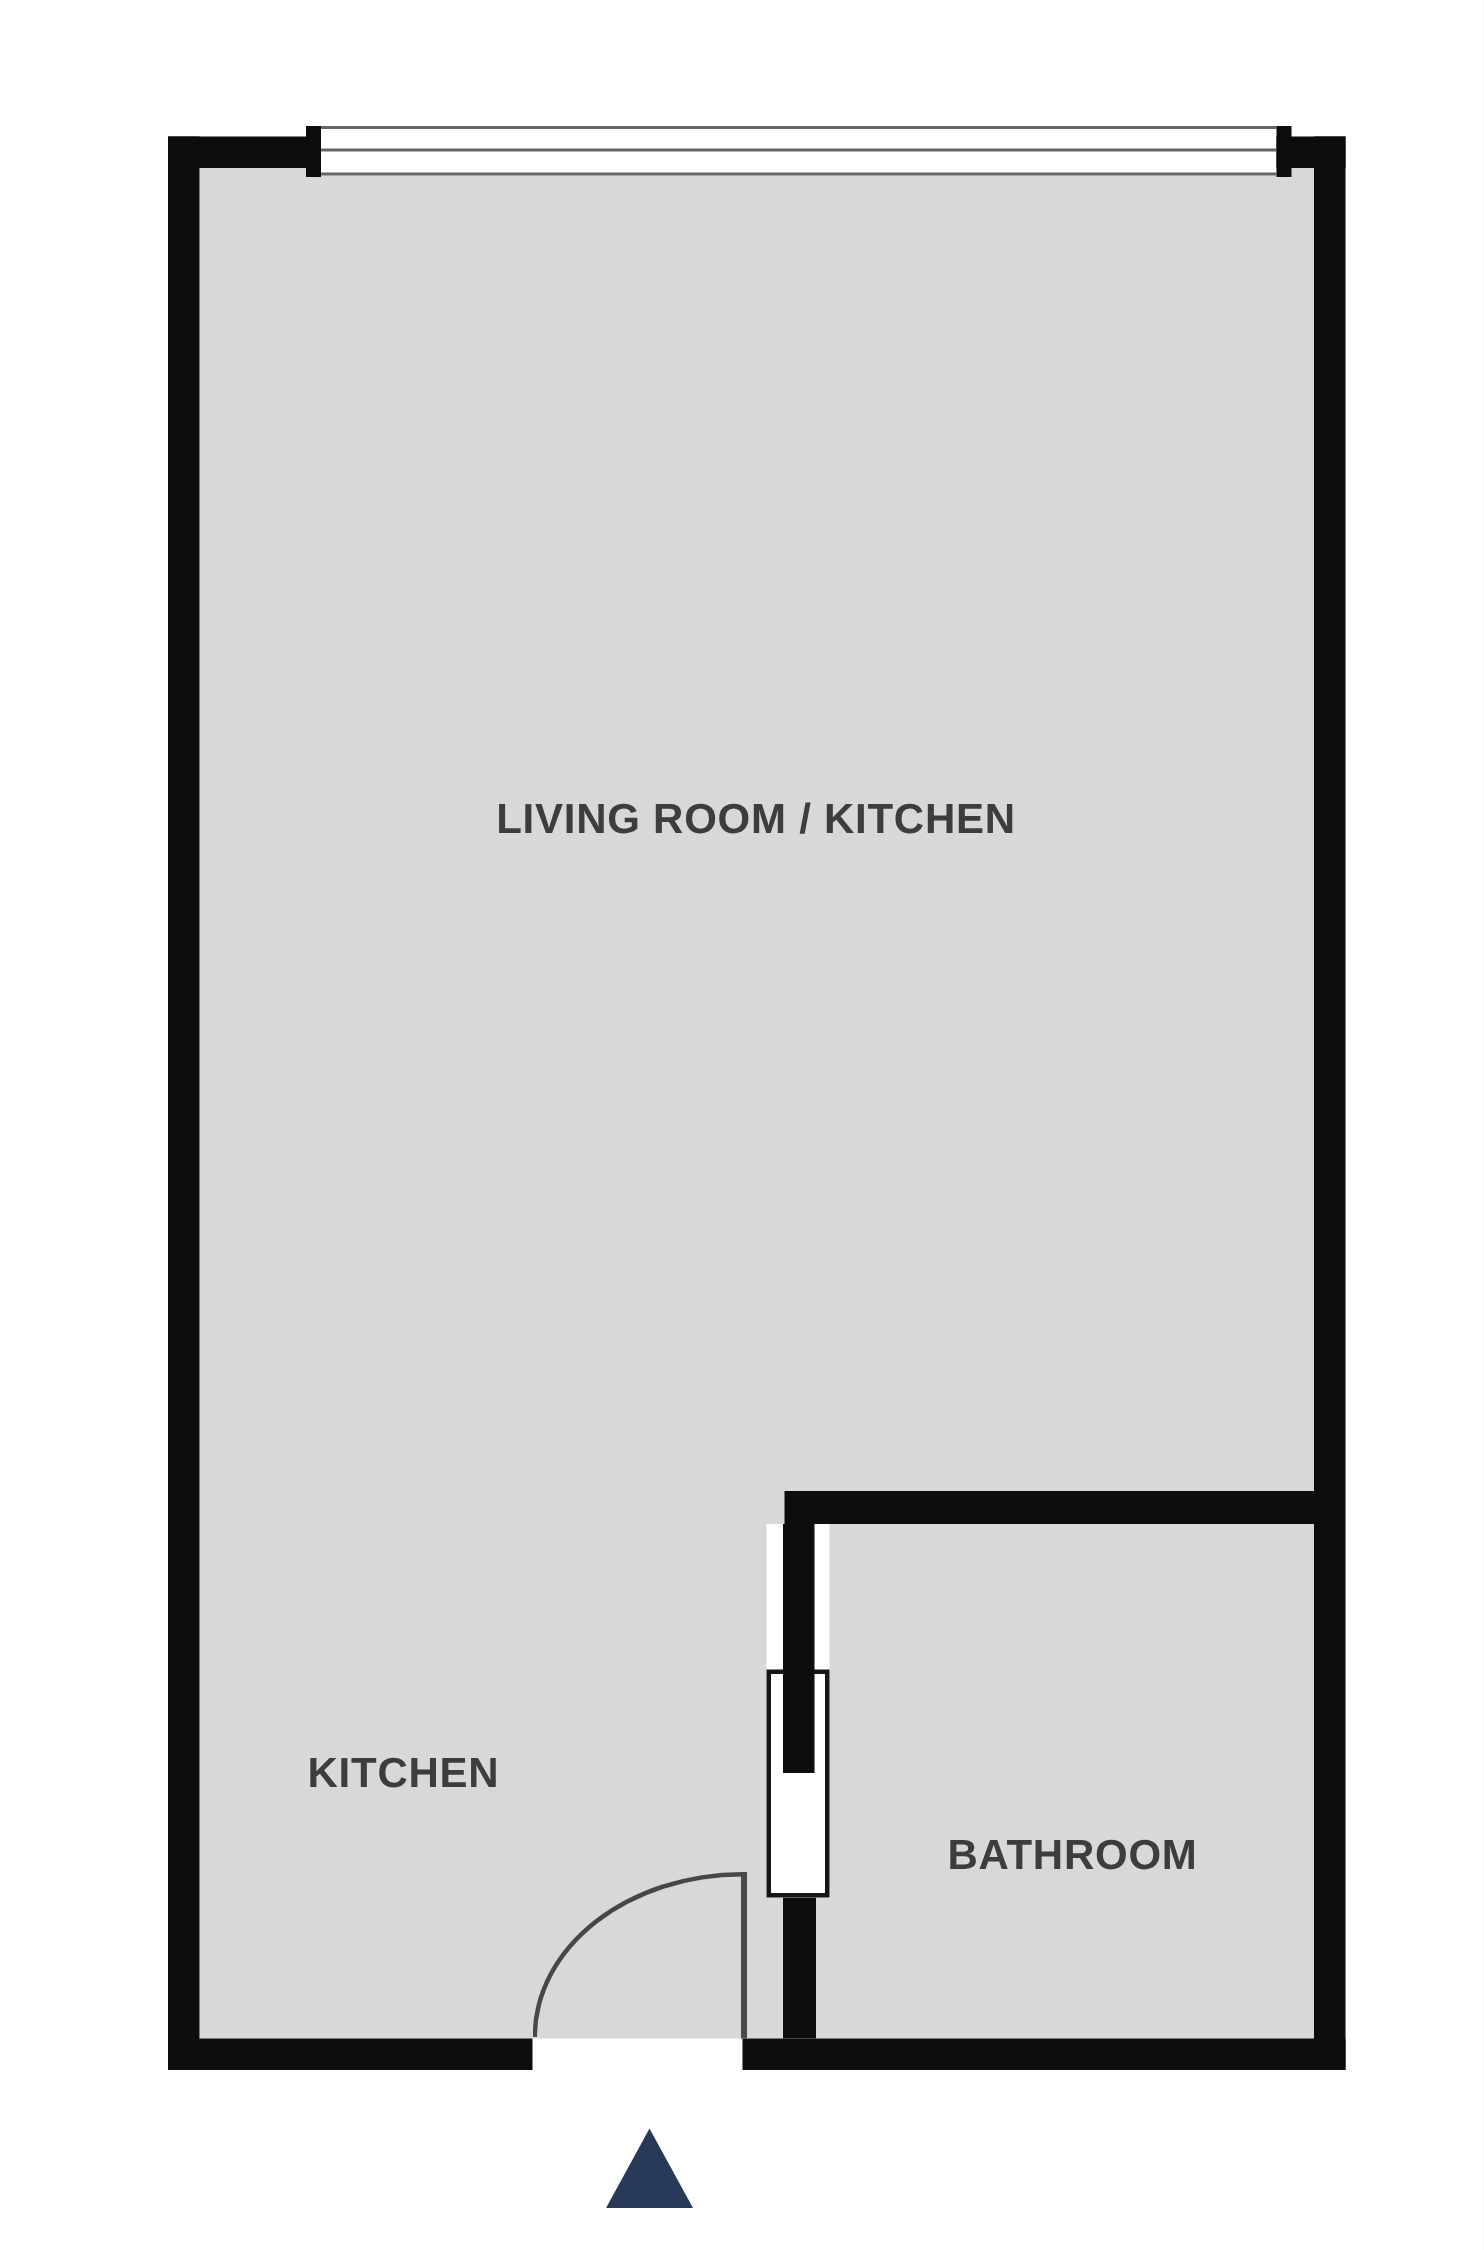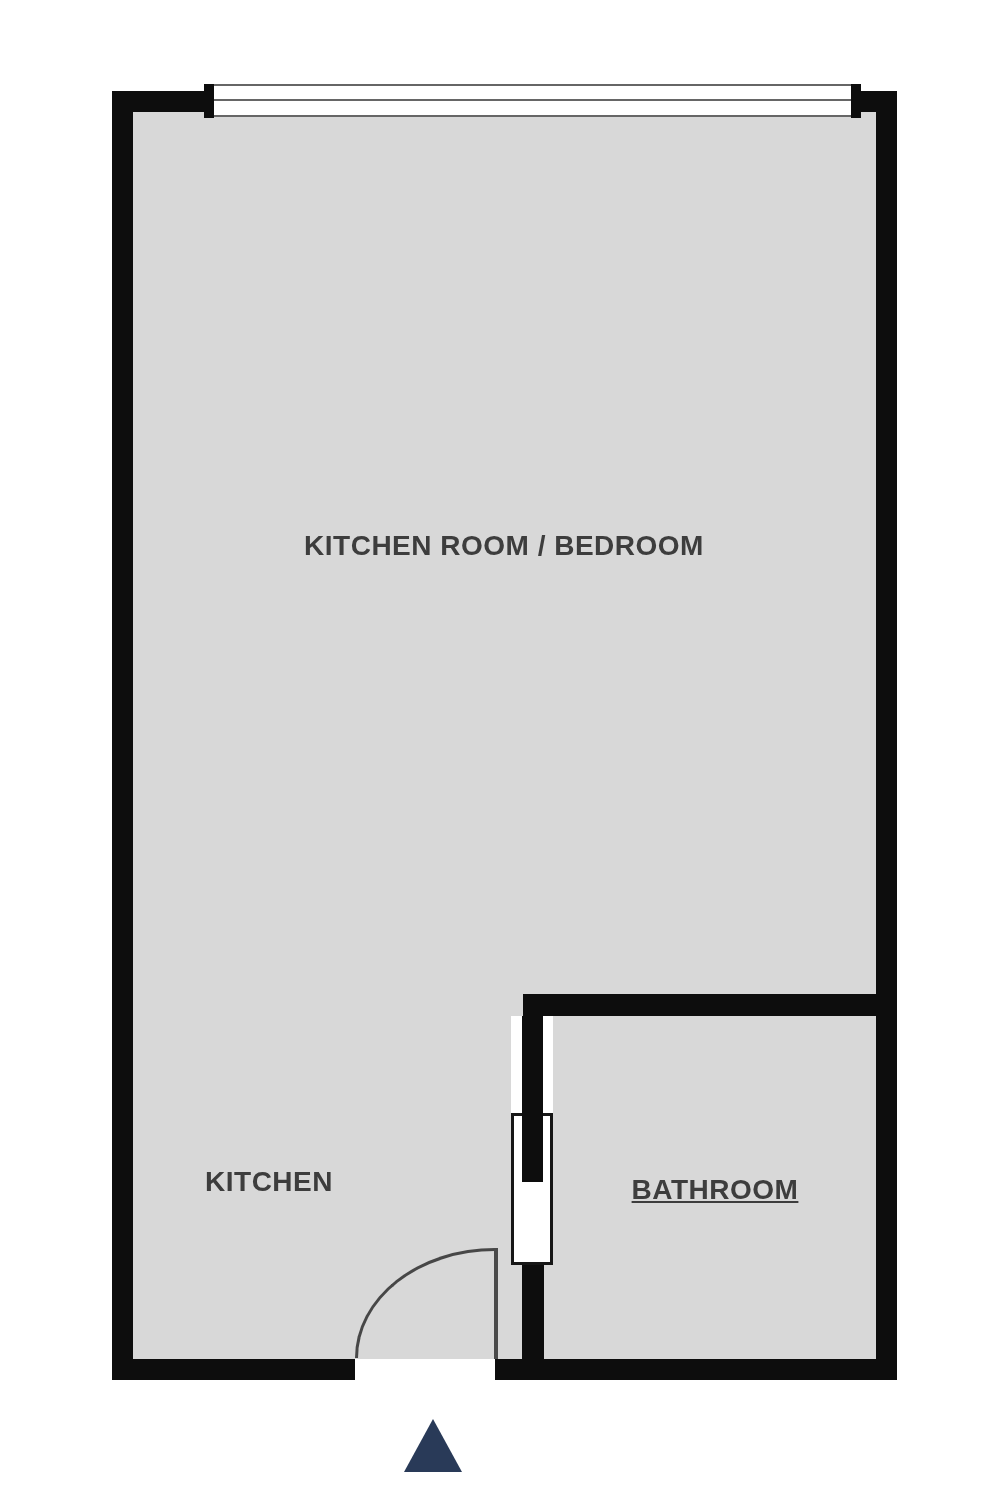--- a/index.html
+++ b/index.html
@@ -122,7 +122,7 @@
     <polygon points="29,0 58,53 0,53" fill="#293a58"></polygon>
   </svg>
 
-  <div class="room-label label-living">KITCHEN ROOM / BEDROOM</div>
+  <div class="room-label label-living">LIVING ROOM / KITCHEN</div>
 
   <div class="room-label label-kitchen">KITCHEN</div>
 

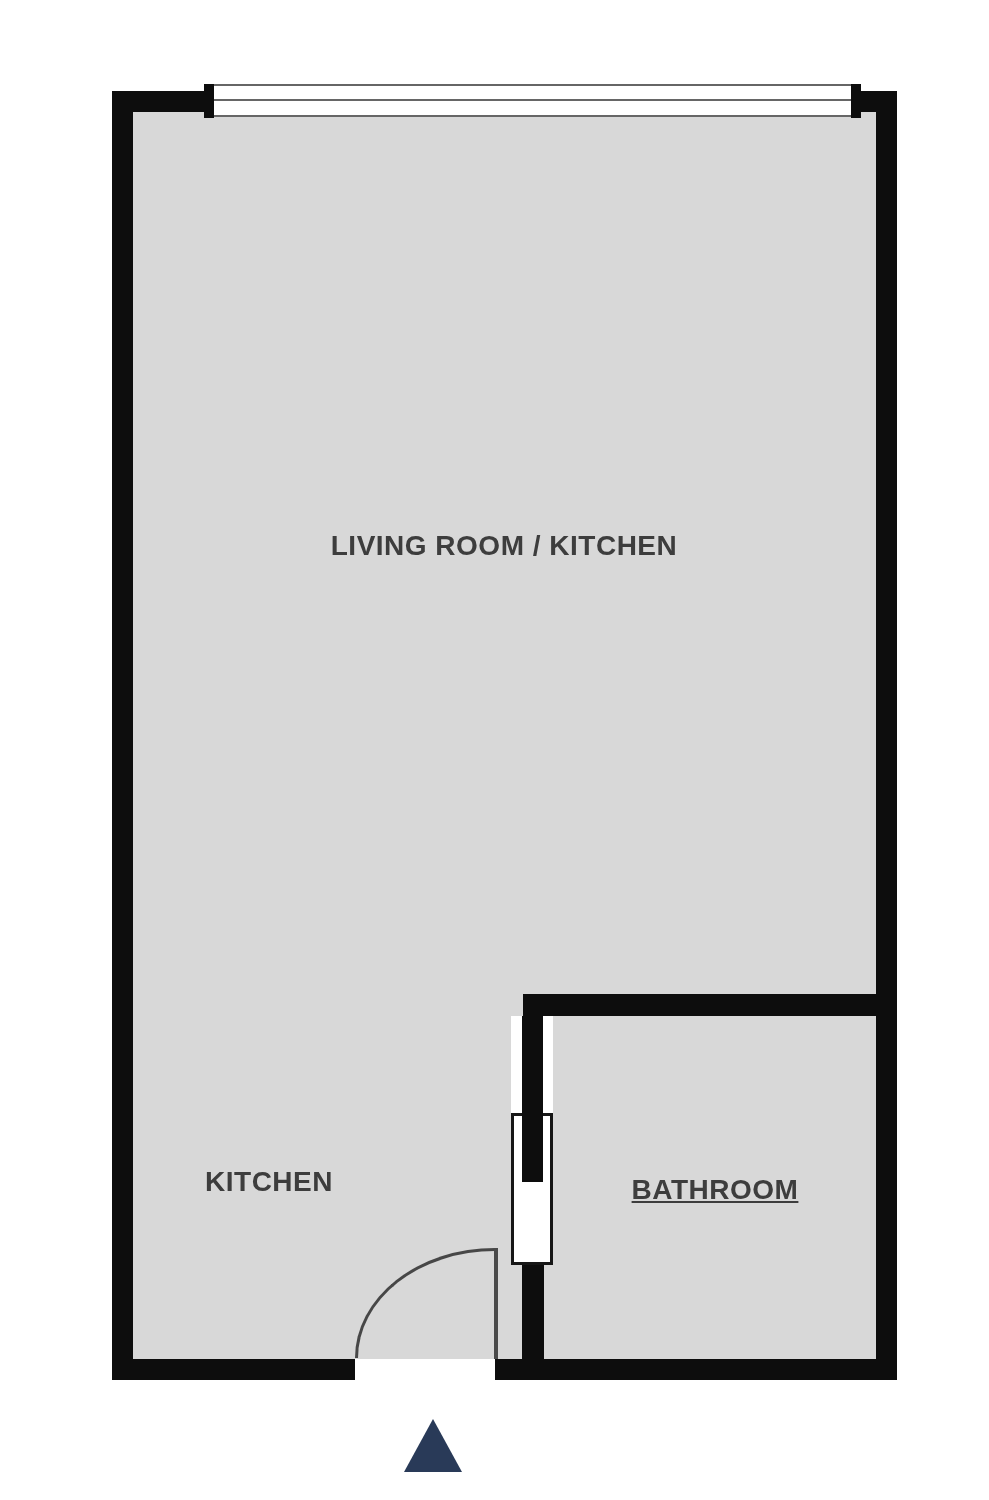--- a/index.html
+++ b/index.html
@@ -87,7 +87,7 @@
   }
   .label-living   { left: 504px; top: 530px; }
   .label-kitchen  { left: 269px; top: 1166px; }
-  .label-bathroom { left: 715px; top: 1174px; text-decoration: underline; }
+  .label-bathroom { left: 715px; top: 1221px; }
 </style>
 </head>
 <body>

